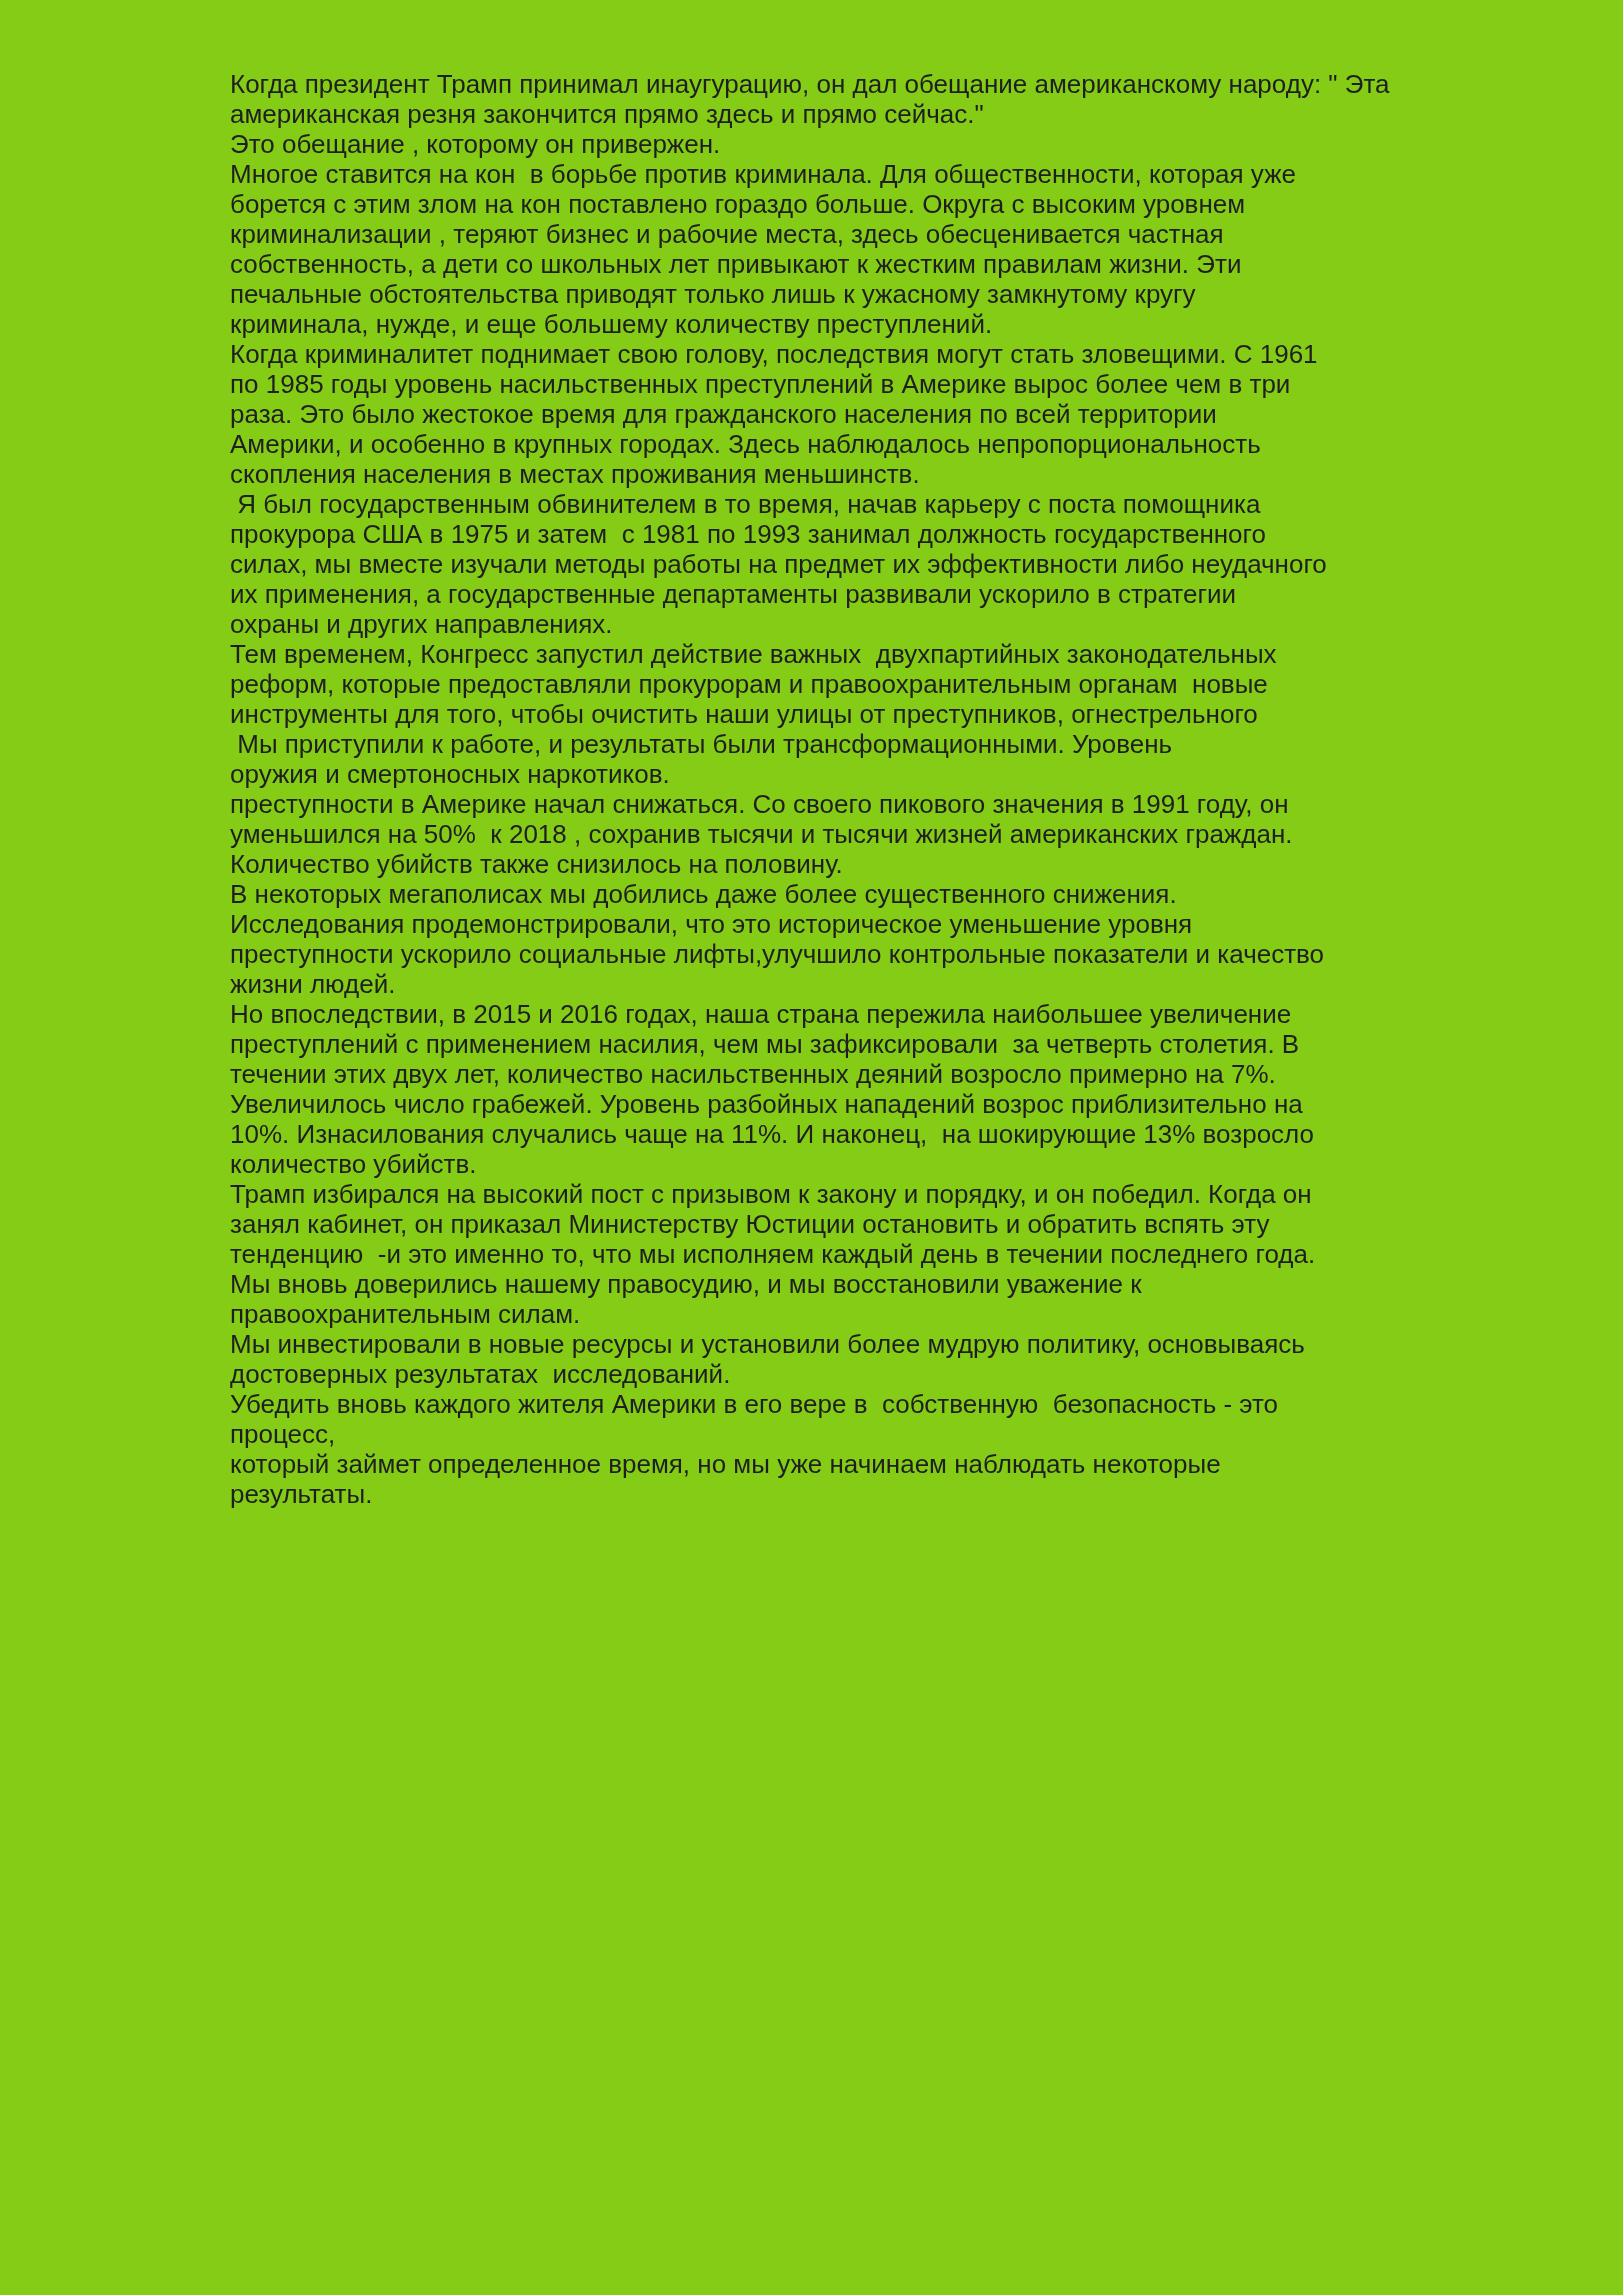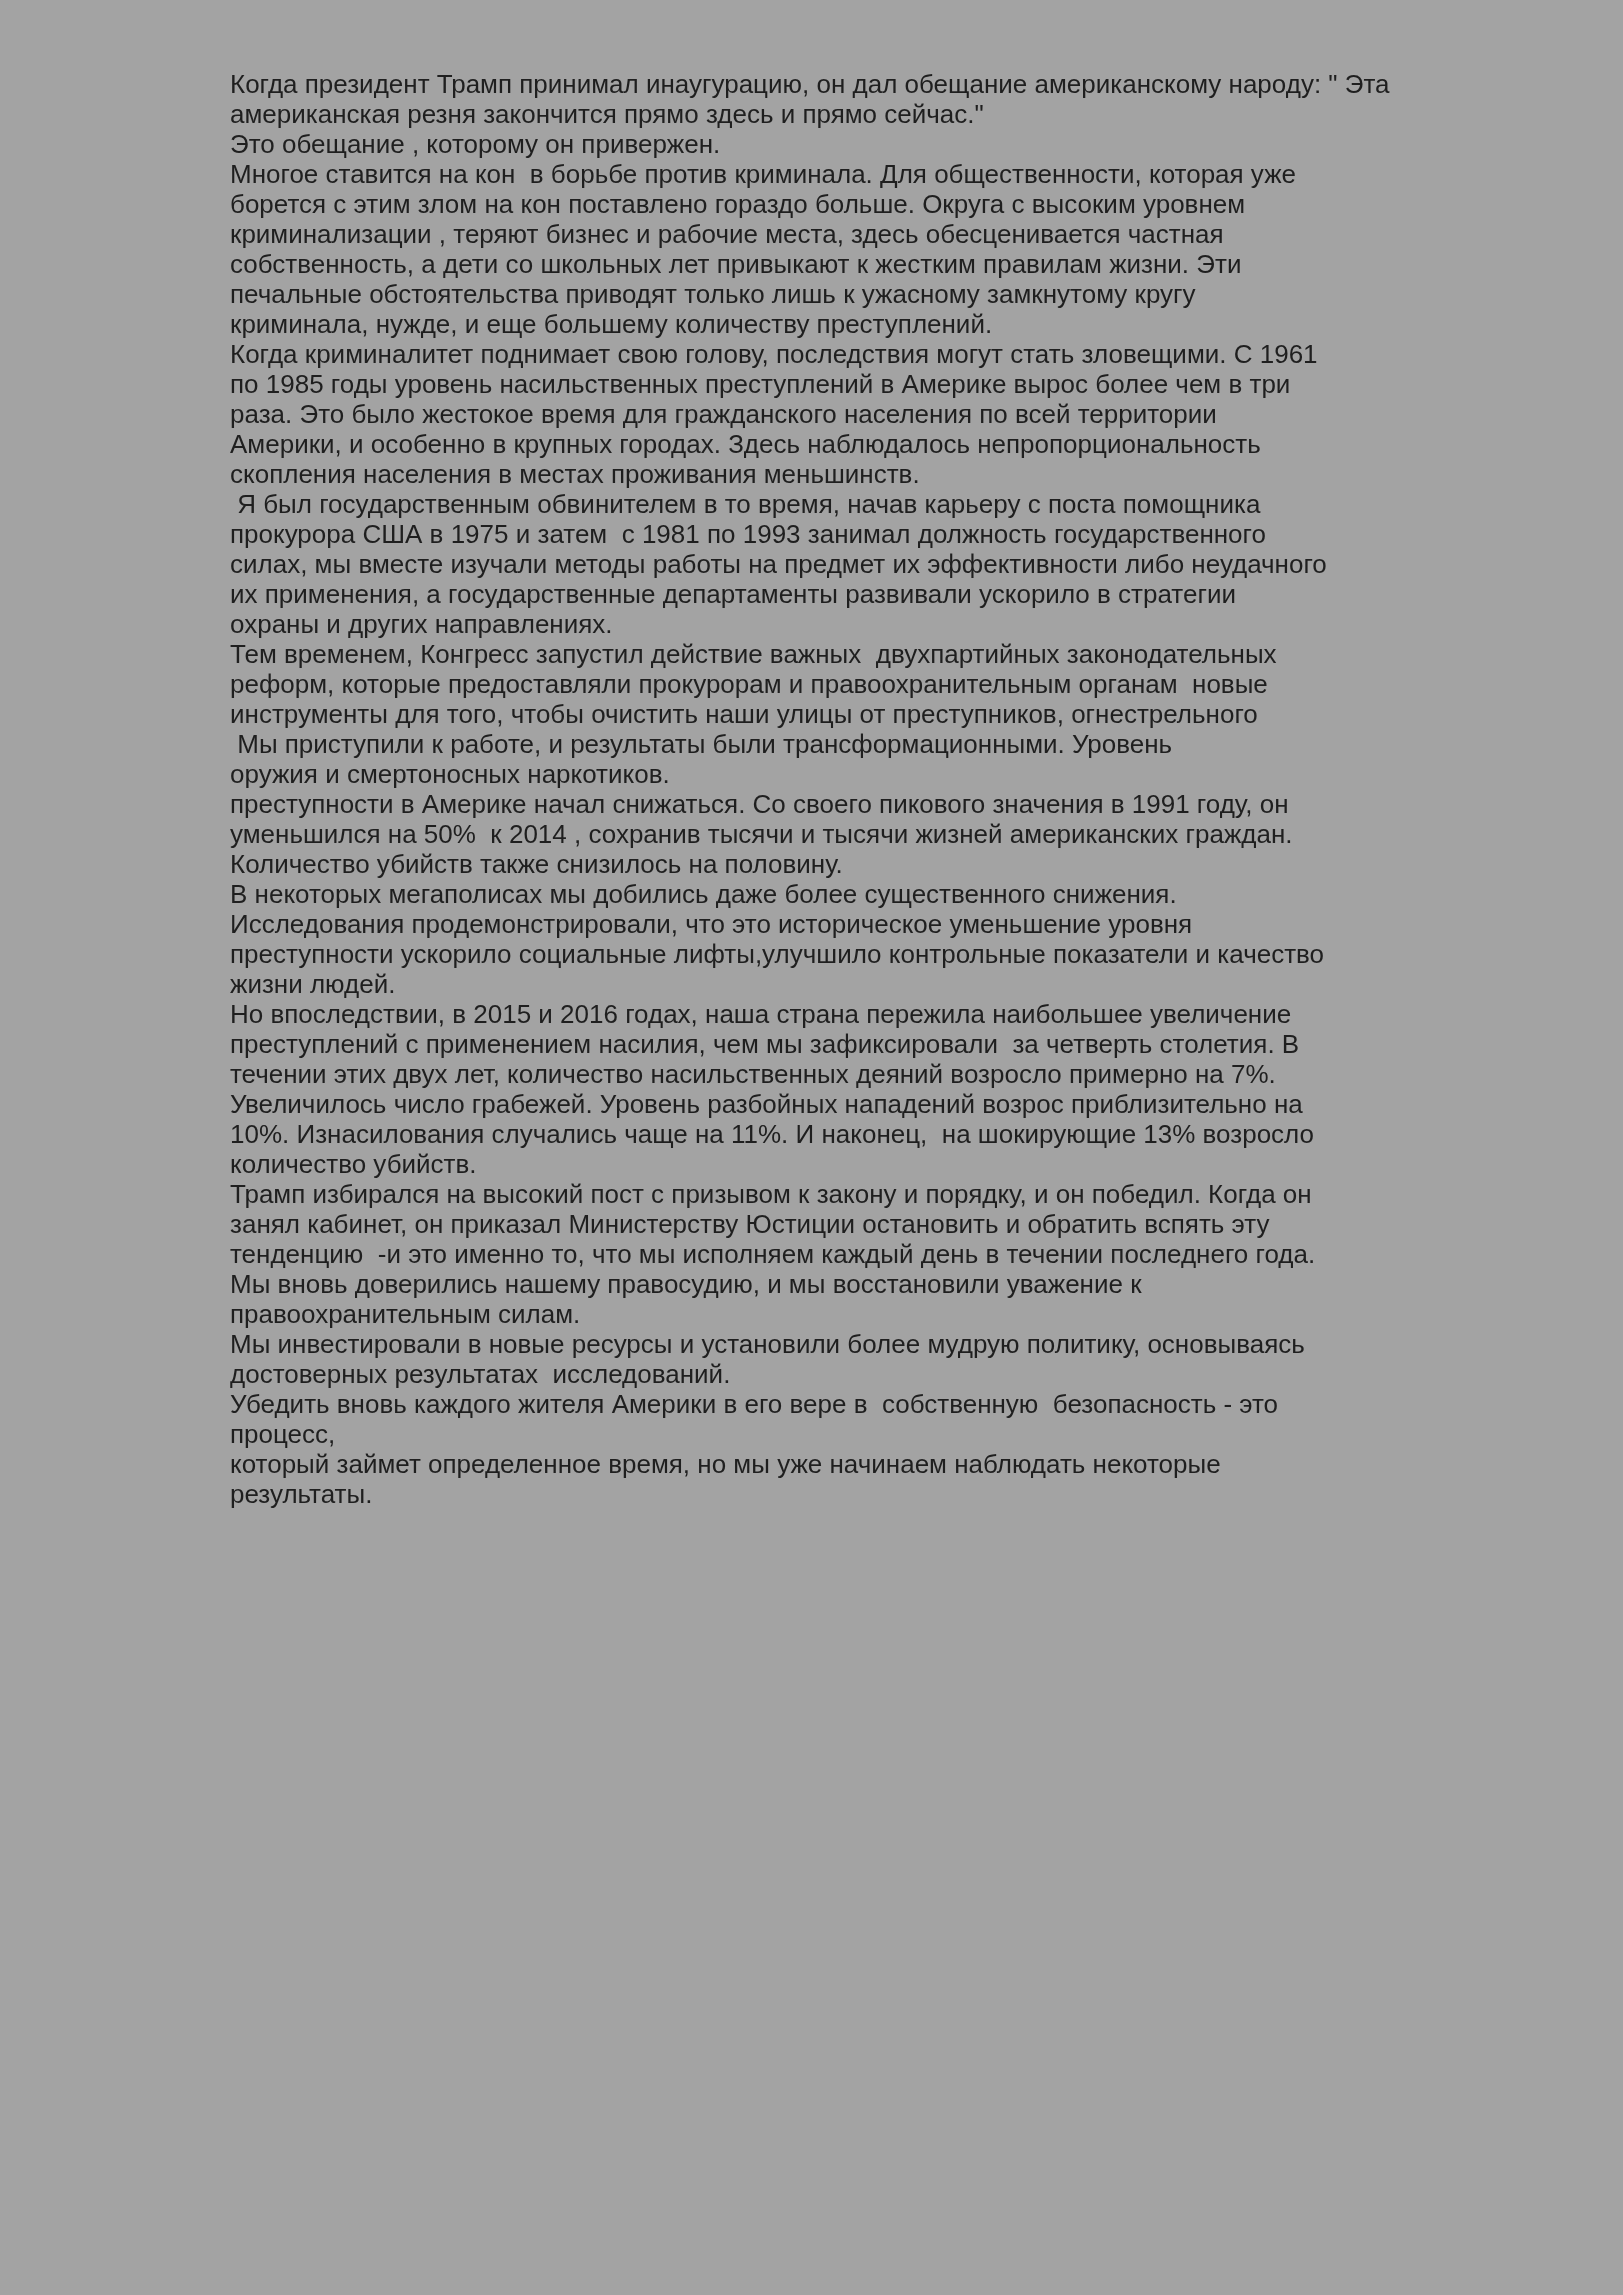--- a/index.html
+++ b/index.html
@@ -35,7 +35,7 @@
 </head>
 <body>
 
-<div class="page" style="background: #a3a3a3; color: rgb(31, 31, 31);">
+<div class="page" style="background: #84cc16; color: rgb(31, 31, 31);">
   <div class="text-block">
       <div class="line">Когда президент Трамп принимал инаугурацию, он дал обещание американскому народу: " Эта</div>
       <div class="line">американская резня закончится прямо здесь и прямо сейчас."</div>

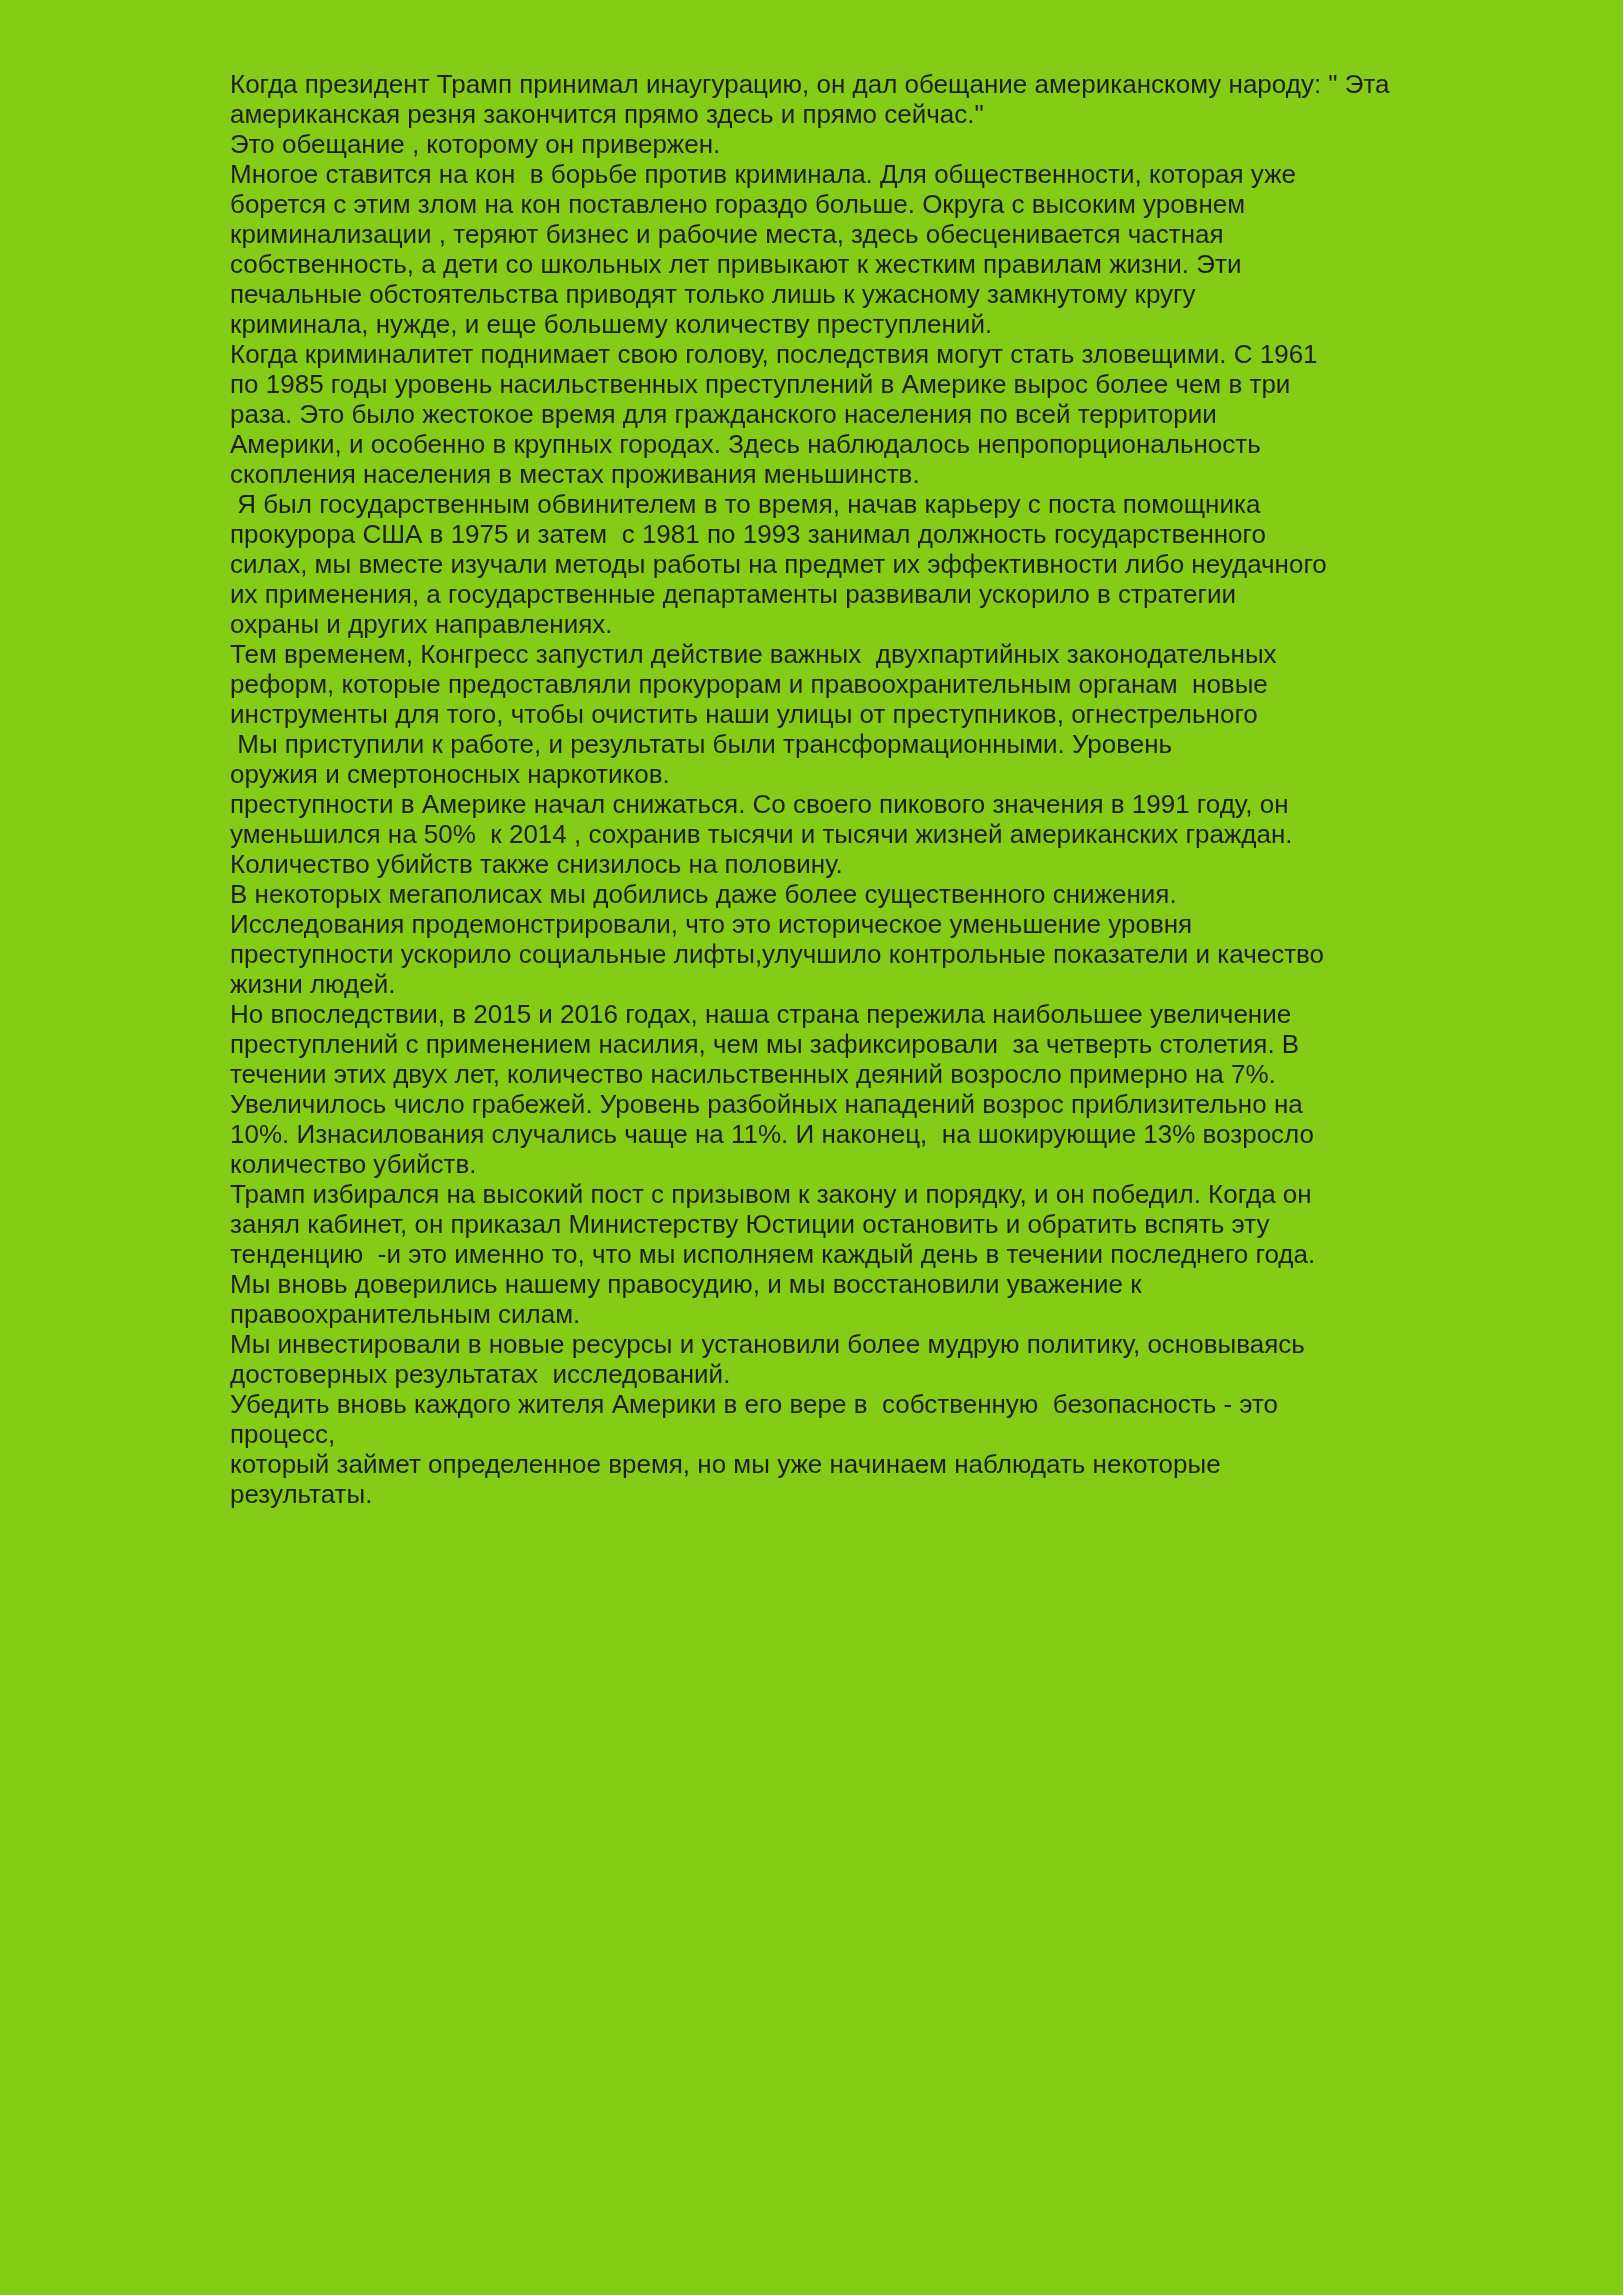--- a/index.html
+++ b/index.html
@@ -62,7 +62,7 @@
       <div class="line"> Мы приступили к работе, и результаты были трансформационными. Уровень</div>
       <div class="line">оружия и смертоносных наркотиков.</div>
       <div class="line">преступности в Америке начал снижаться. Со своего пикового значения в 1991 году, он</div>
-      <div class="line">уменьшился на 50%  к 2014 , сохранив тысячи и тысячи жизней американских граждан.</div>
+      <div class="line">уменьшился на 50%  к 2018 , сохранив тысячи и тысячи жизней американских граждан.</div>
       <div class="line">Количество убийств также снизилось на половину.</div>
       <div class="line">В некоторых мегаполисах мы добились даже более существенного снижения.</div>
       <div class="line">Исследования продемонстрировали, что это историческое уменьшение уровня</div>

